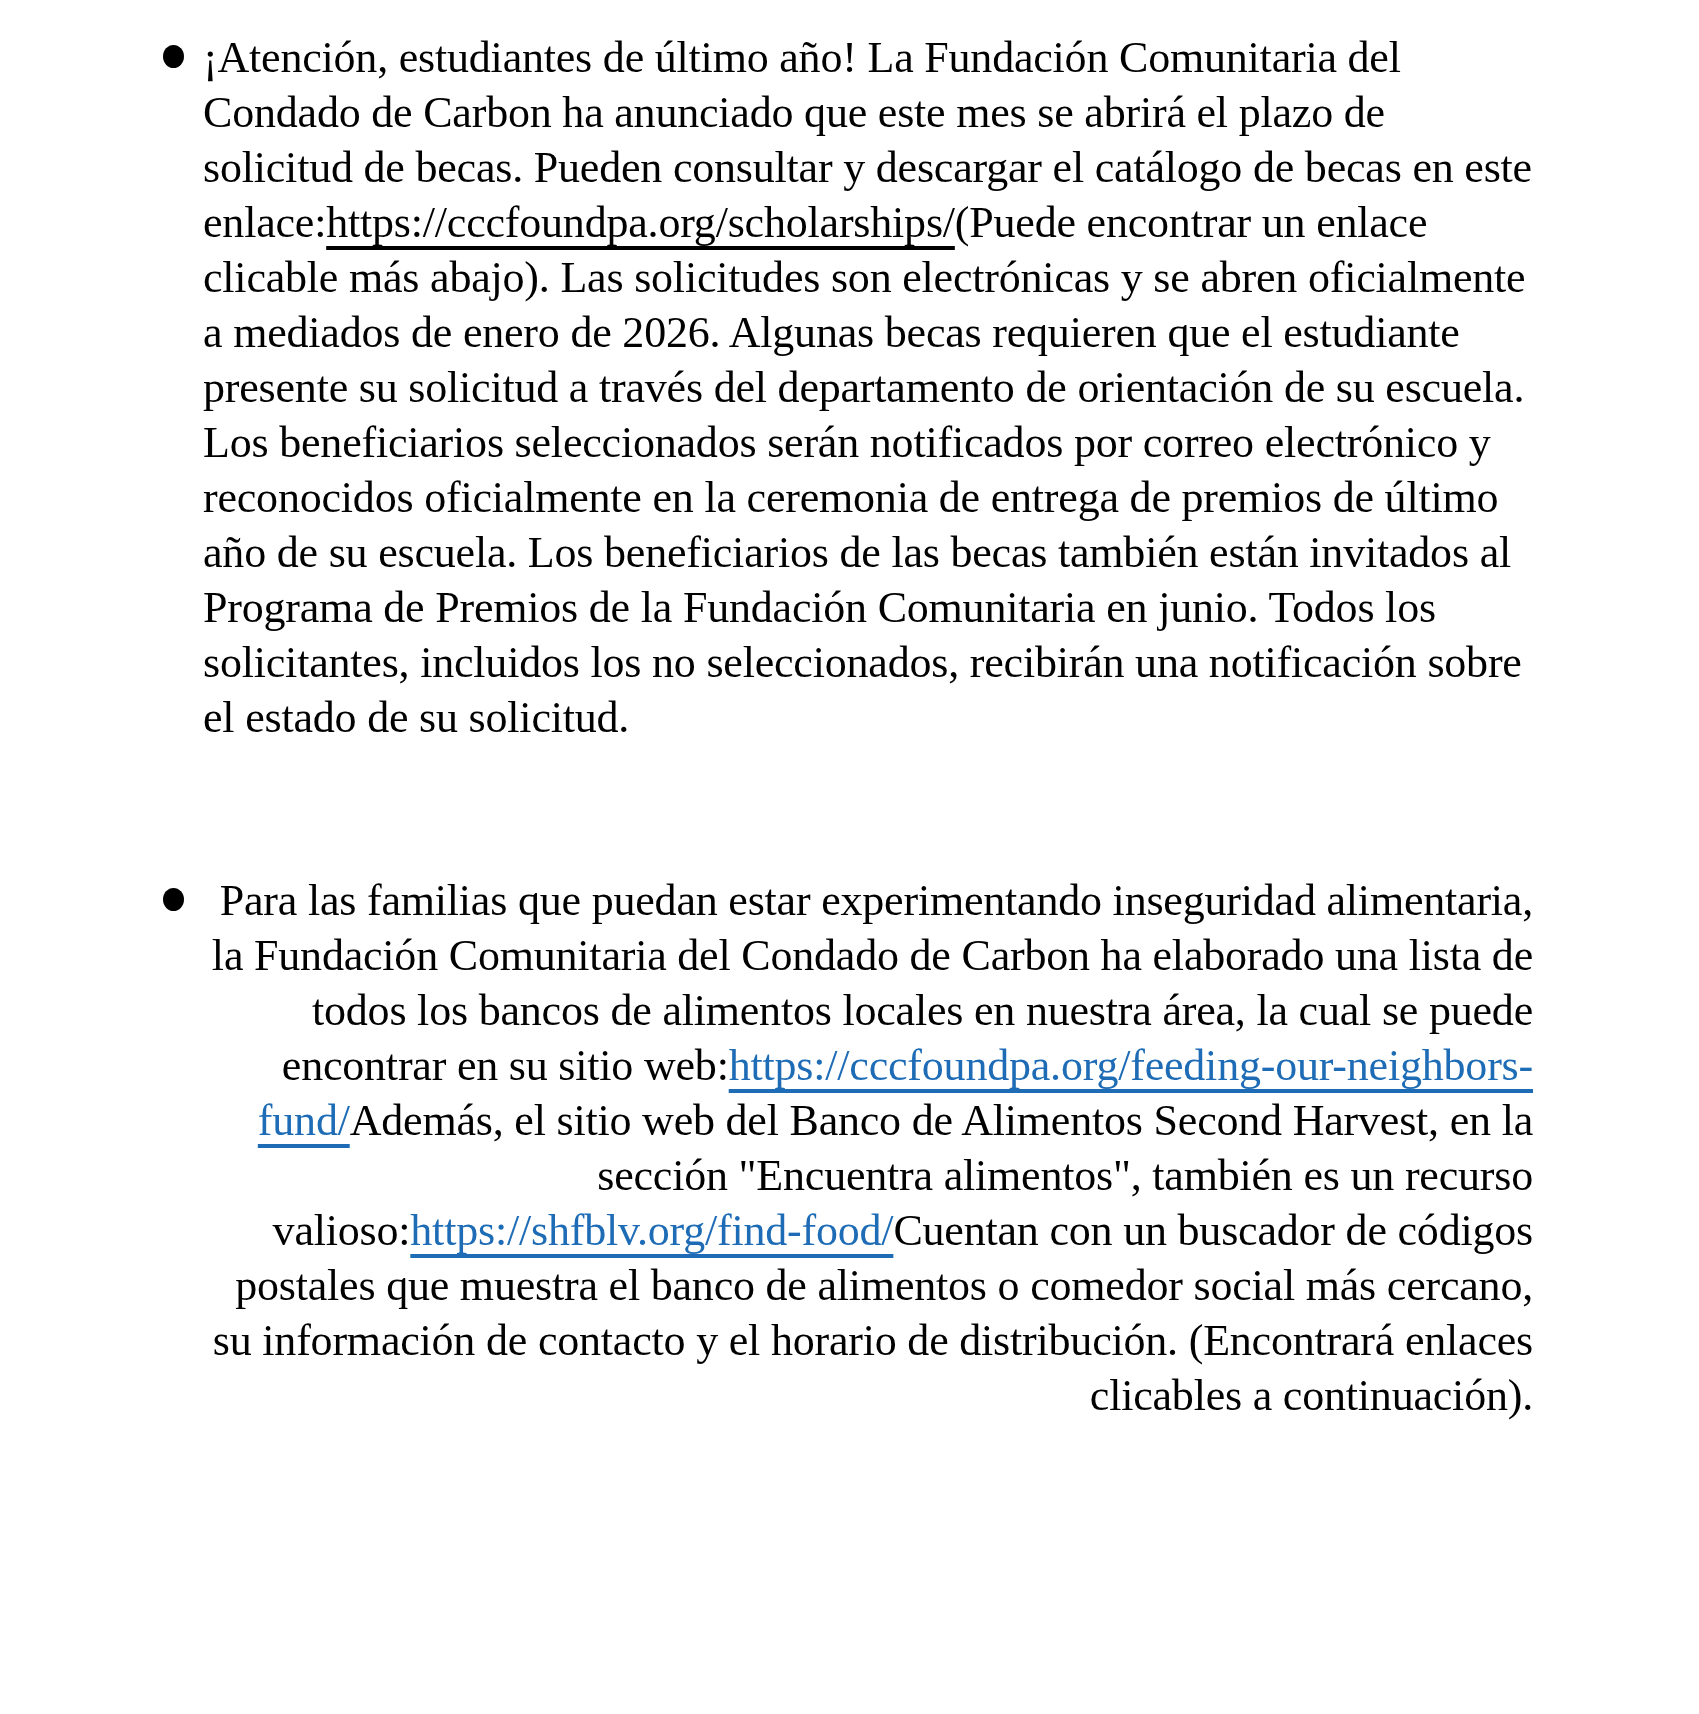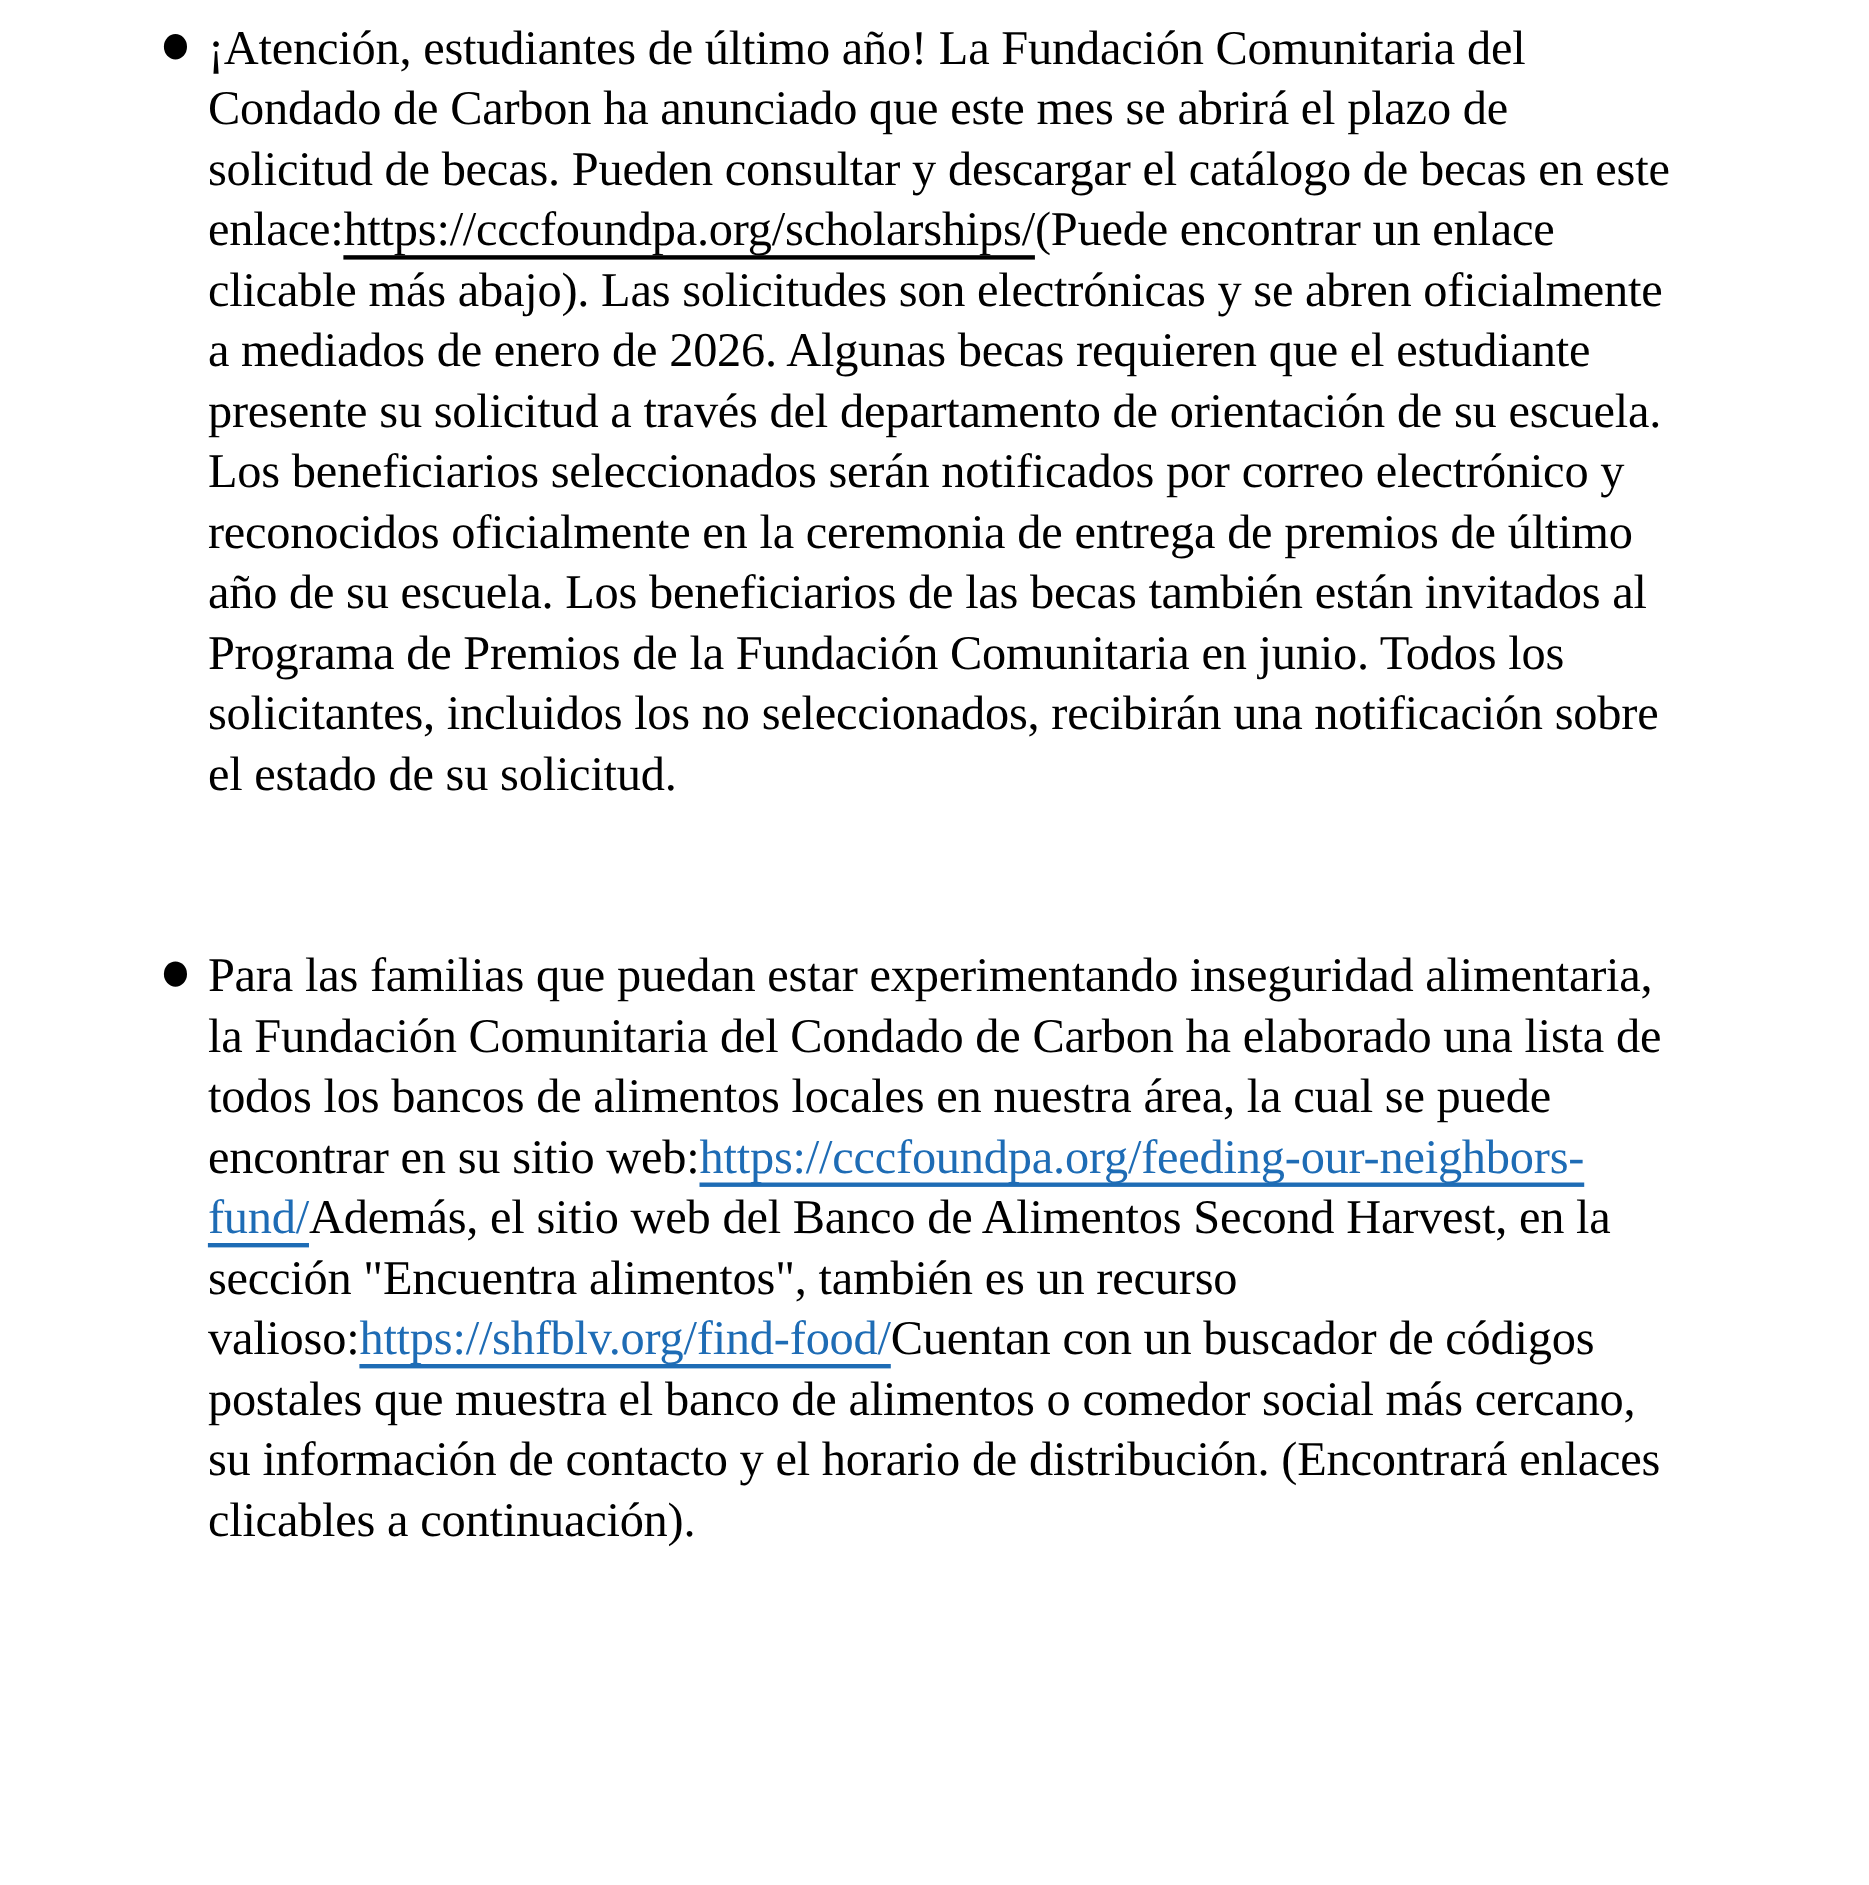--- a/index.html
+++ b/index.html
@@ -22,7 +22,7 @@
   }
   ul.bullet-list {
     list-style: none;
-    margin: 4px;
+    margin: 18px;
     padding: 12px 0 0 185px;
     width: 1330px;
   }

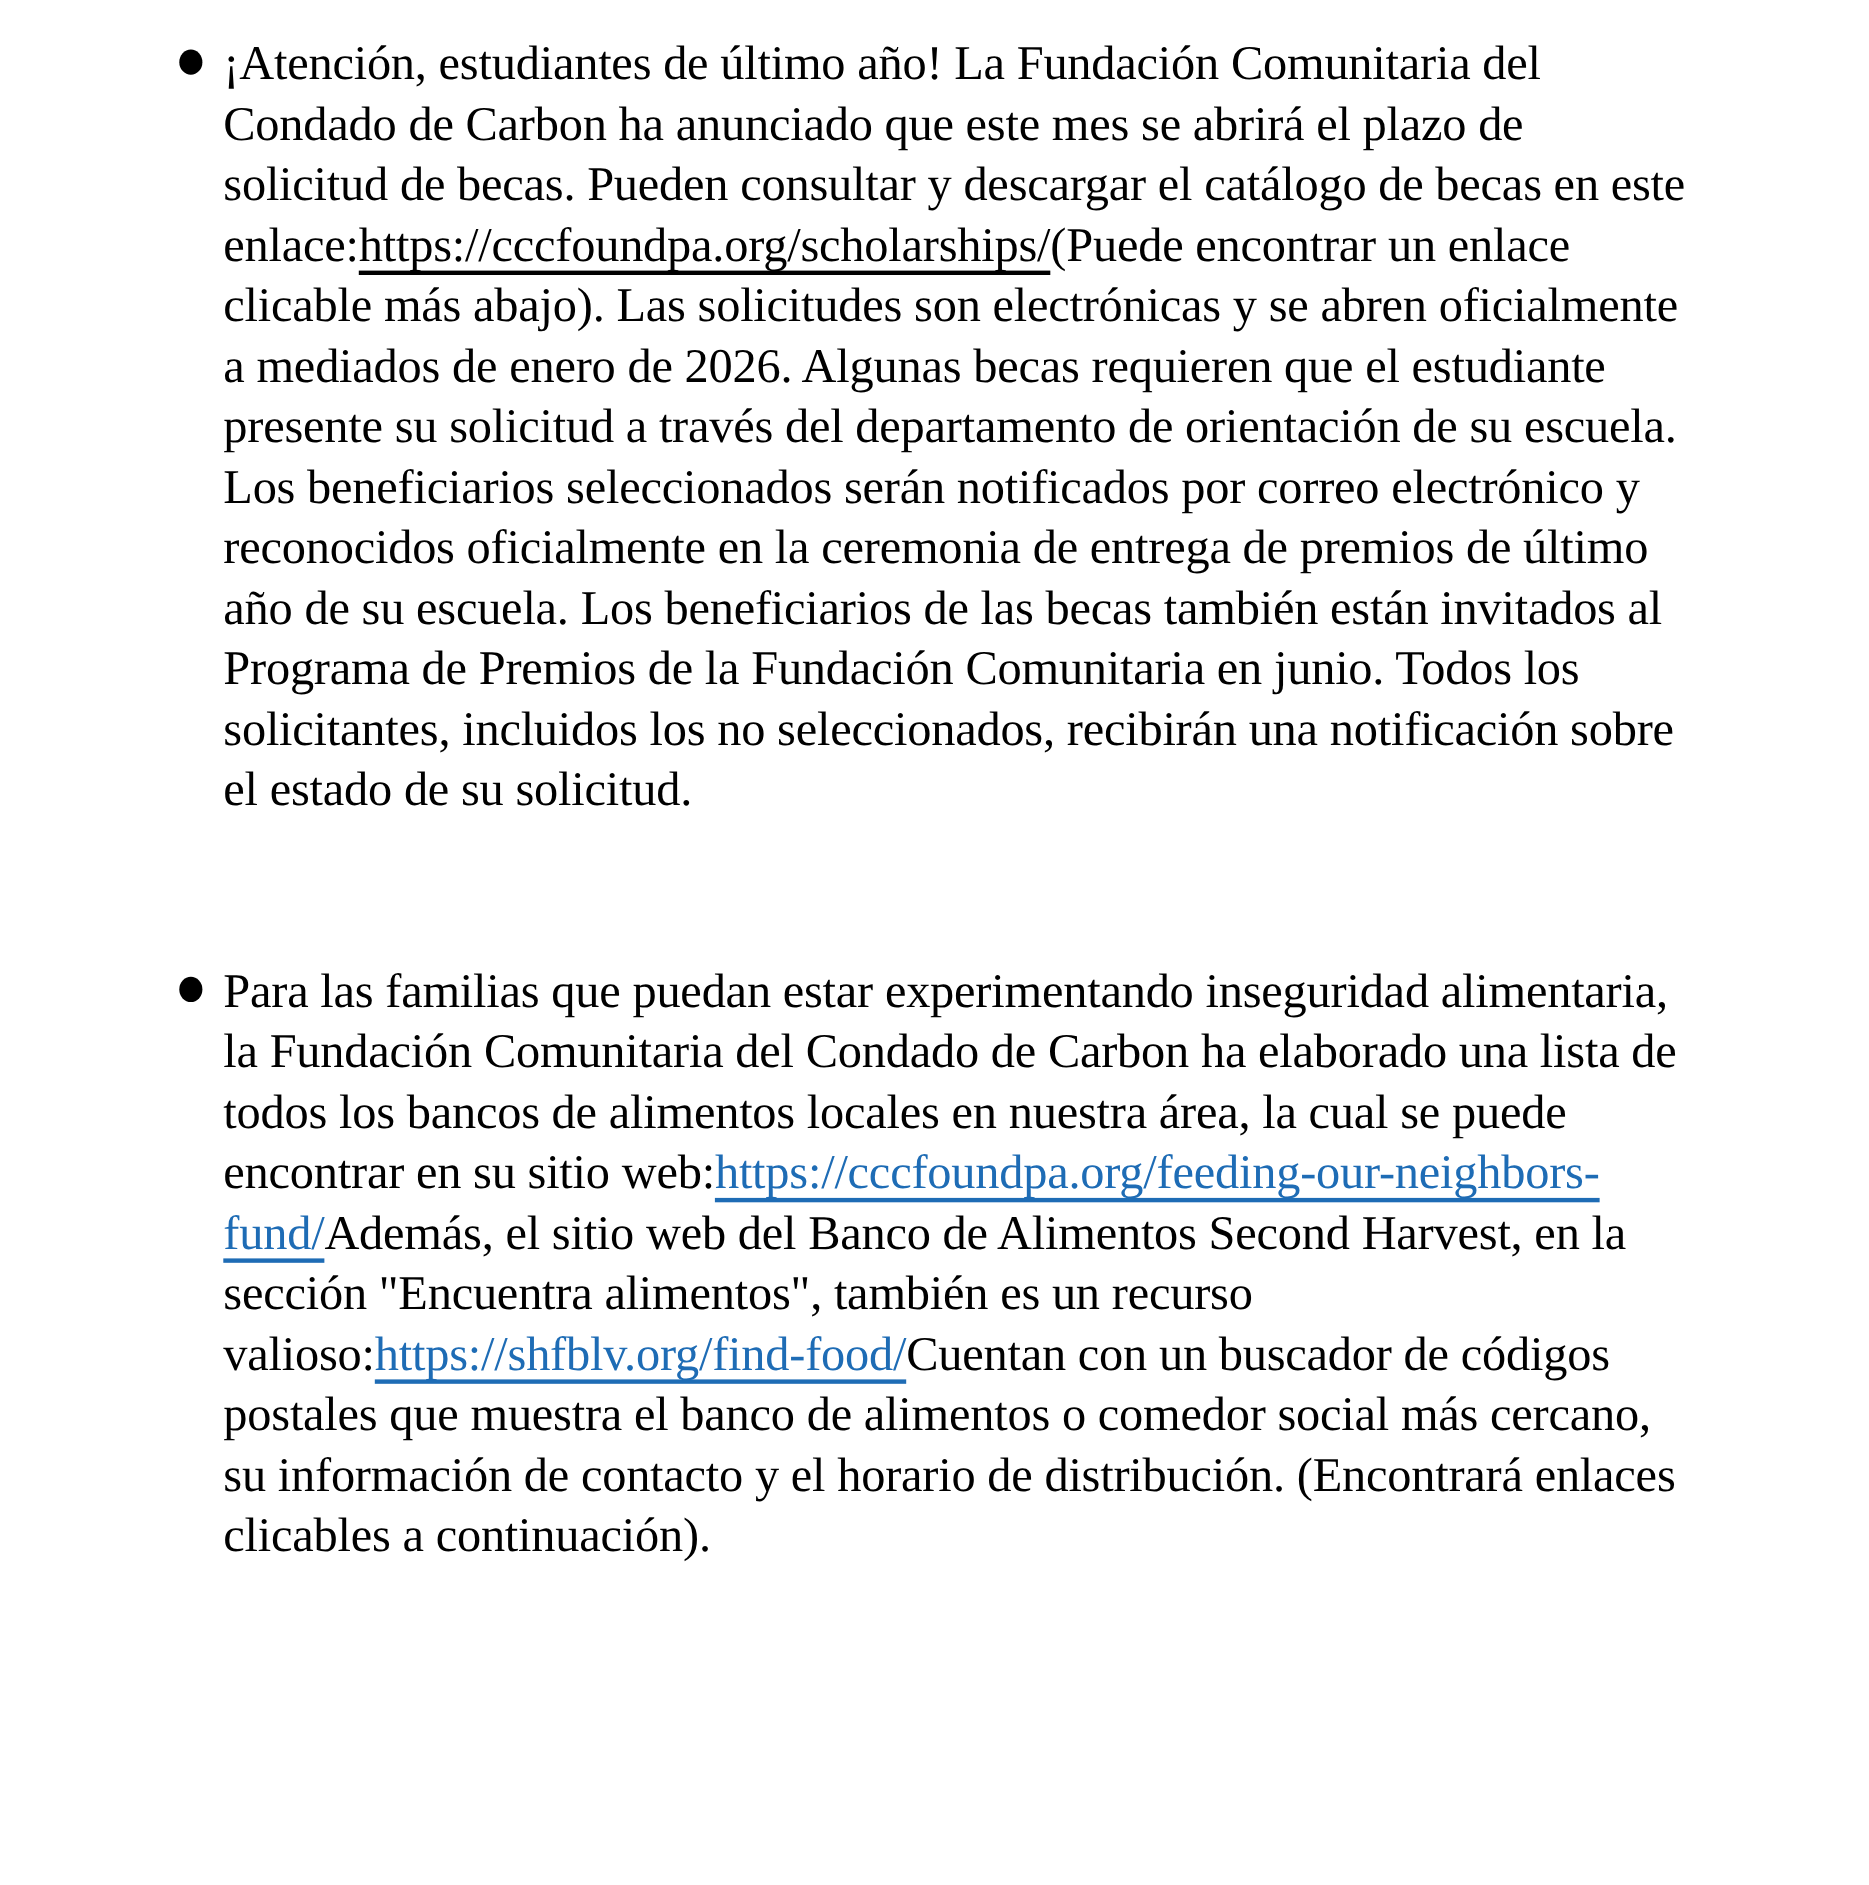--- a/index.html
+++ b/index.html
@@ -36,6 +36,7 @@
   }
   ul.bullet-list li + li {
     margin-top: 128px;
+    text-align: right;
   }
   .dot {
     position: absolute;

